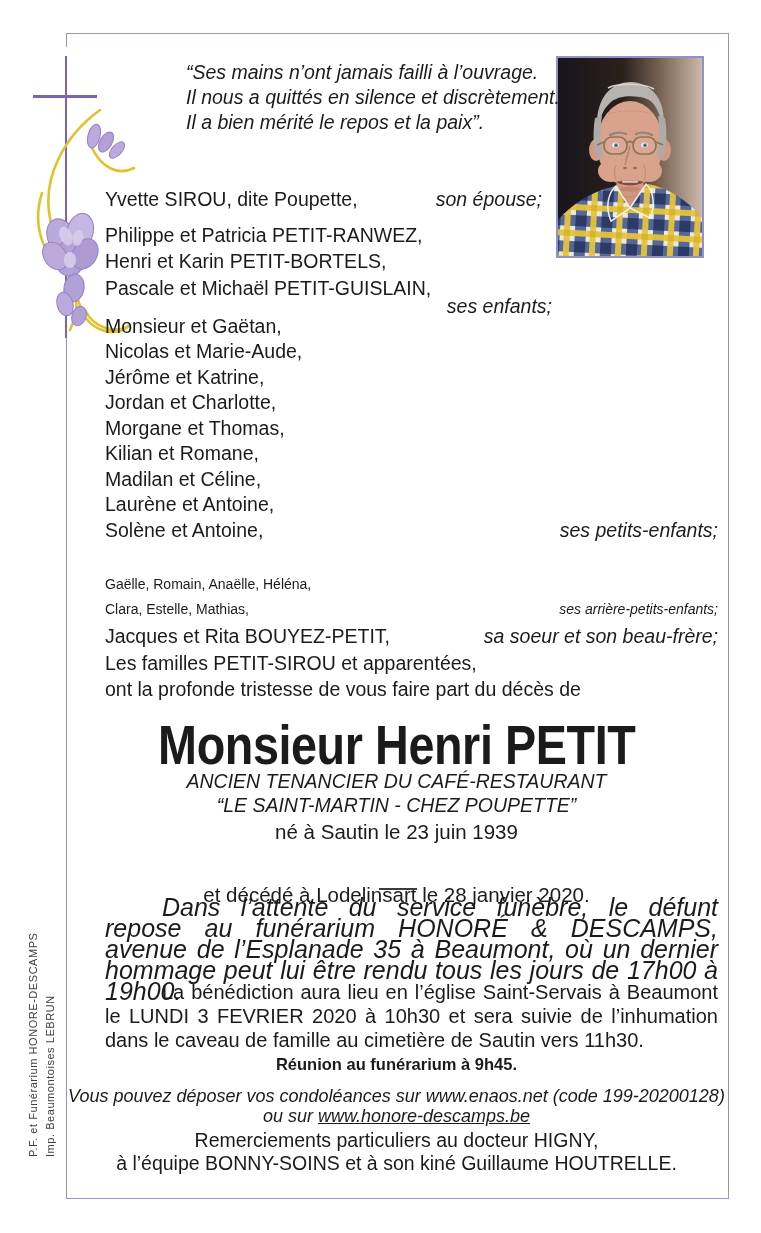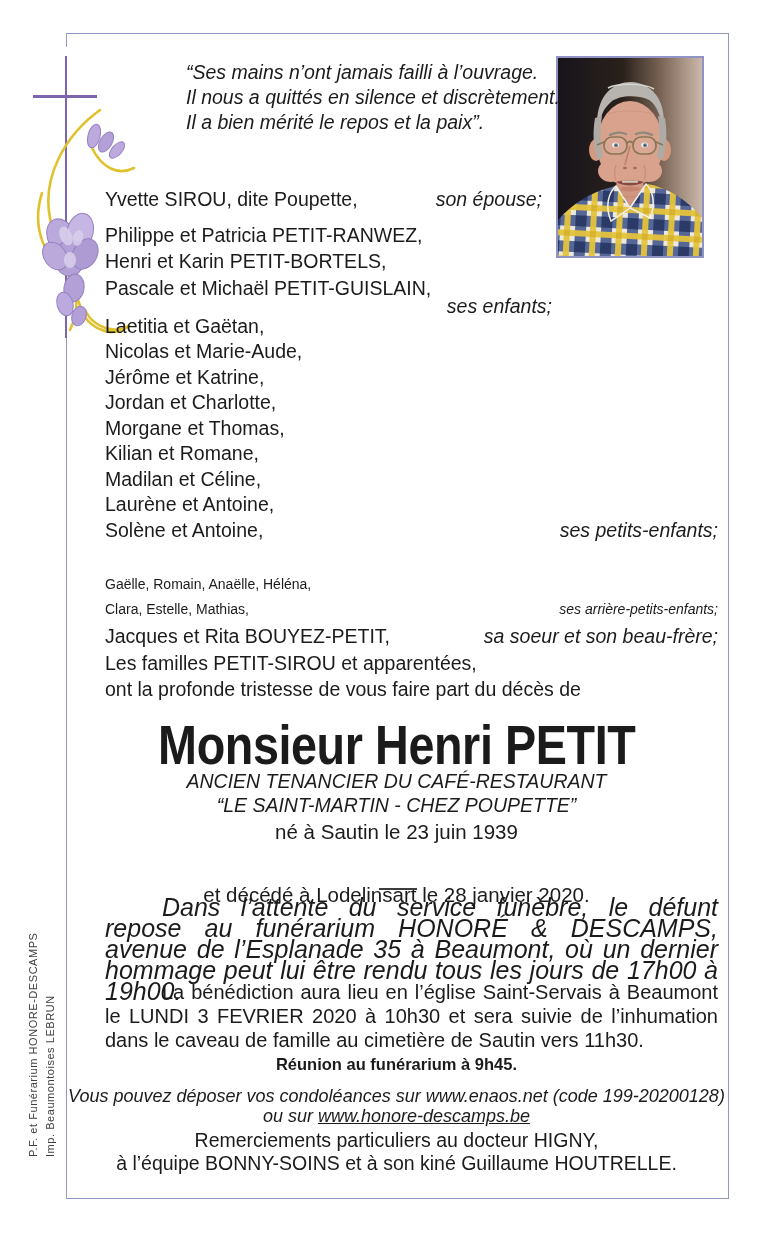--- a/index.html
+++ b/index.html
@@ -167,7 +167,7 @@
   <div class="abs lbl-enfants">ses enfants;</div>
 
   <div class="abs grandkids">
-    <div>Laetitia et Gaëtan,</div>
+    <div>Monsieur et Gaëtan,</div>
     <div>Nicolas et Marie-Aude,</div>
     <div>Jérôme et Katrine,</div>
     <div>Jordan et Charlotte,</div>

